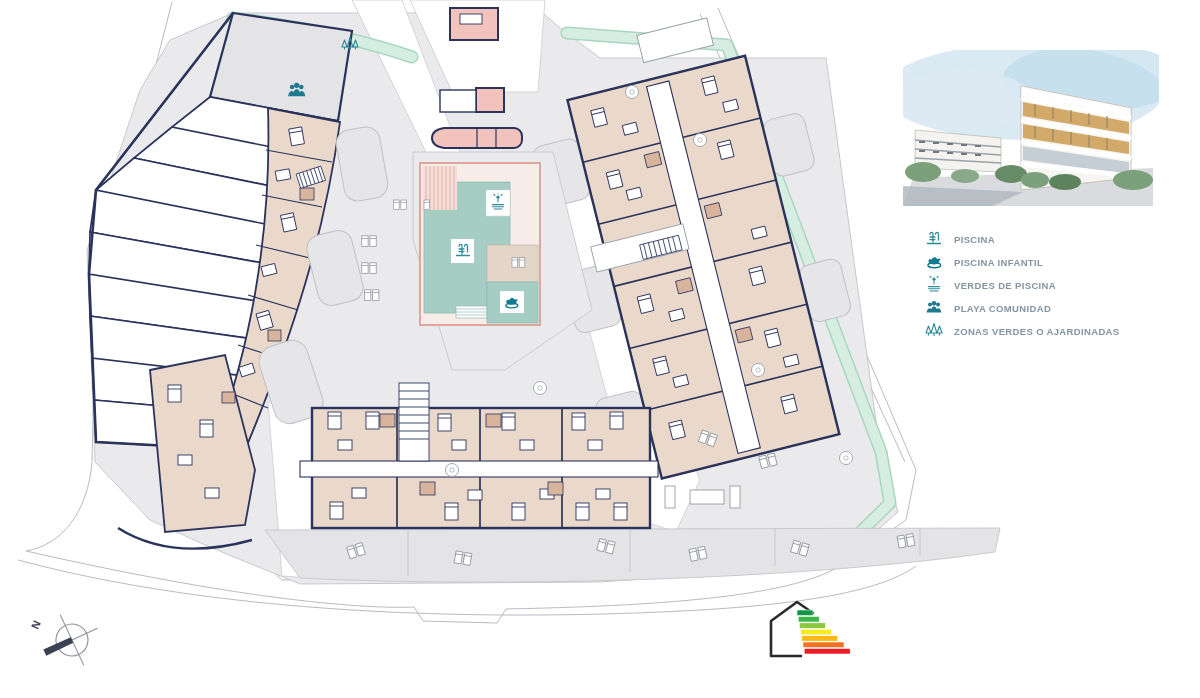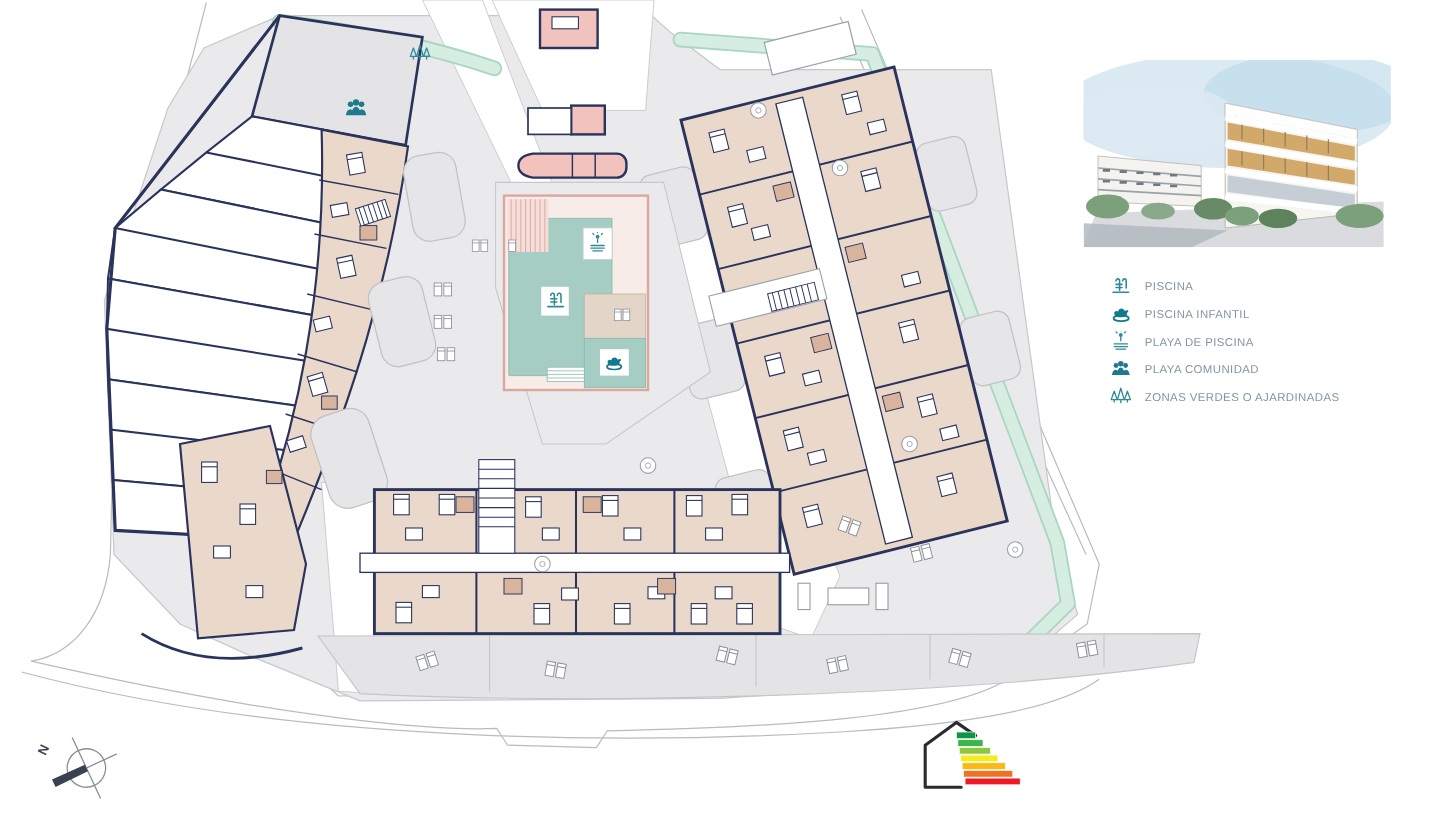--- a/index.html
+++ b/index.html
@@ -8,7 +8,7 @@
   .plan-svg{position:absolute;left:0;top:0;}
   
   .legend{position:absolute;left:924px;top:231px;display:flex;flex-direction:column;gap:7px;}
-  .legend-row{display:flex;align-items:center;gap:10px;height:16px;}
+  .legend-row{display:flex;align-items:center;gap:10px;height:16px;font-weight:bold;}
   .legend-ic{width:20px;height:20px;flex:0 0 20px;display:flex;align-items:center;justify-content:center;}
   .legend-label{font-size:9.5px;letter-spacing:.35px;color:#8494a3;white-space:nowrap;}
   

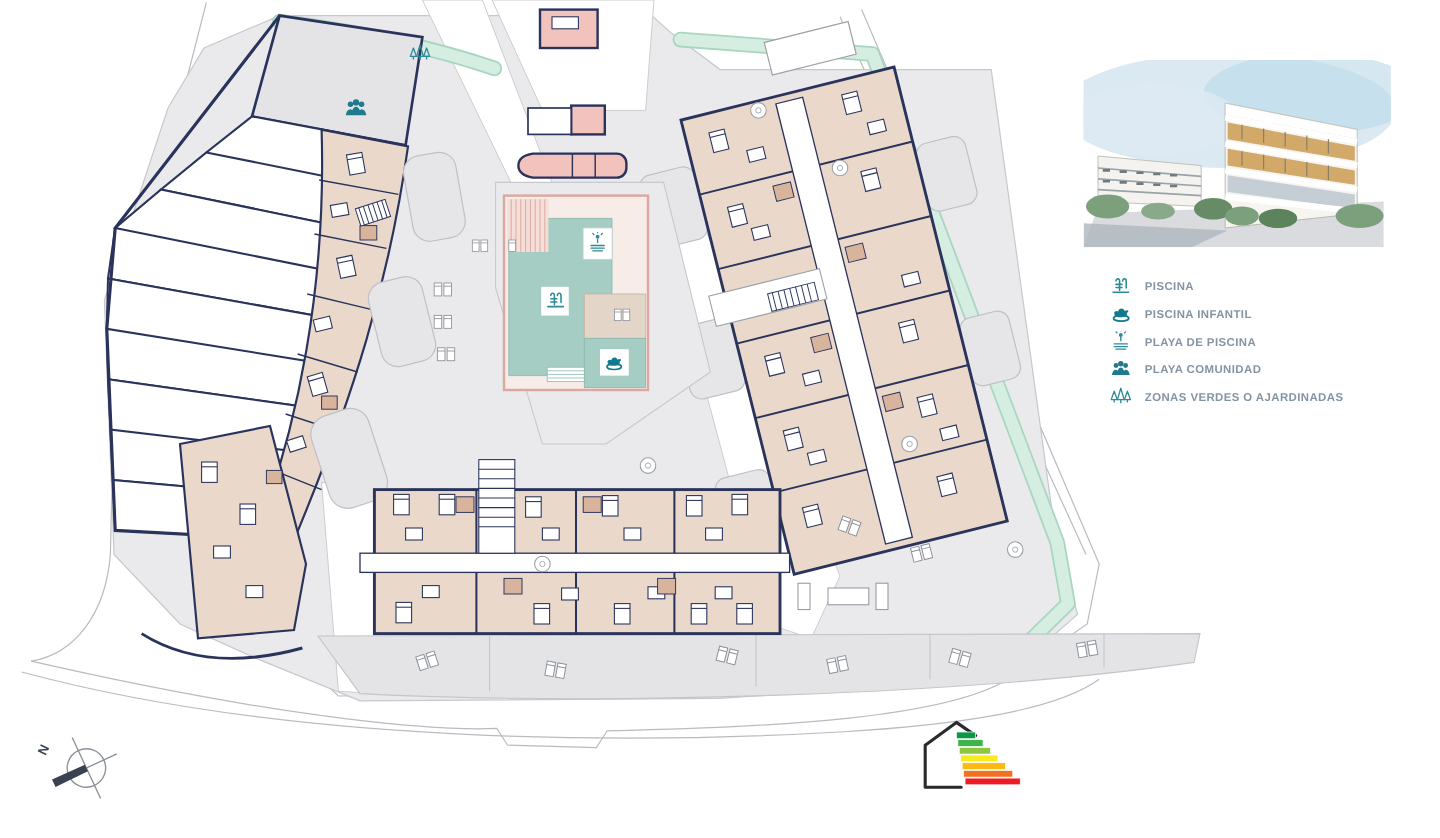--- a/index.html
+++ b/index.html
@@ -375,7 +375,7 @@
             <use href="#shower-sym"></use>
           </svg>
     </span>
-    <span class="legend-label">PLAYA DE PISCINA</span>
+    <span class="legend-label">VERDES DE PISCINA</span>
   </div>
   <div class="legend-row">
     <span class="legend-ic">

